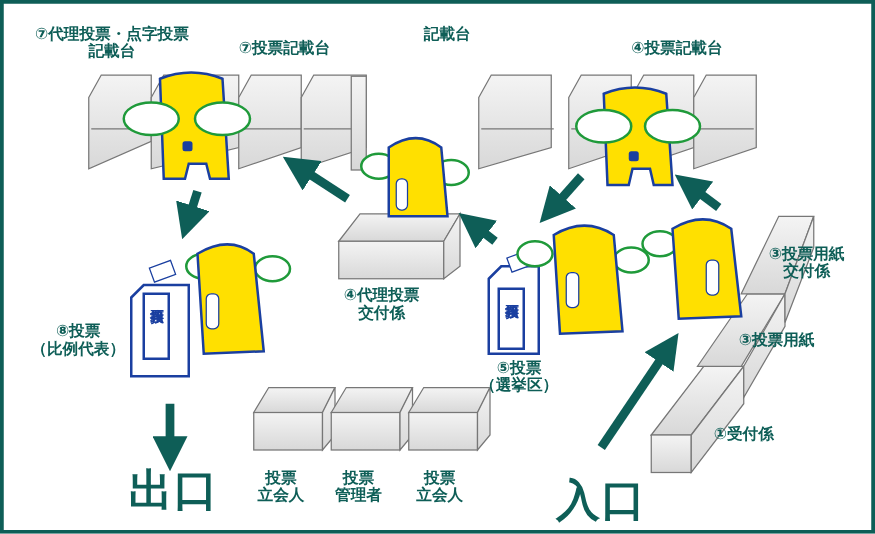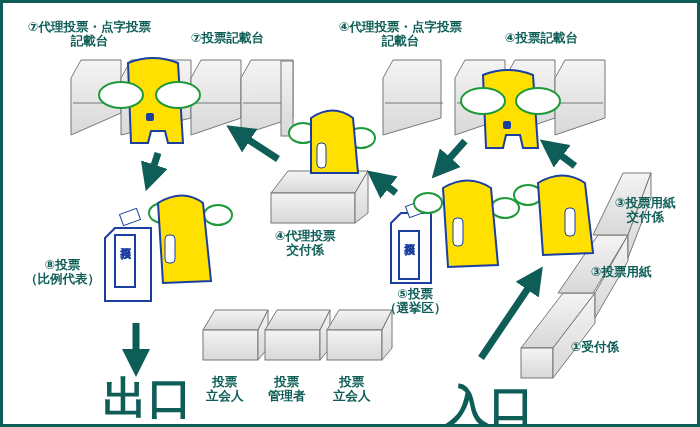--- a/index.html
+++ b/index.html
@@ -151,7 +151,6 @@
     <span class="line">⑦投票記載台</span>
   </div>
   <div class="lbl s13" style="left:336px;top:17px;">
-    <span class="line">④代理投票・点字投票</span>
     <span class="line">記載台</span>
   </div>
   <div class="lbl s13" style="left:502px;top:28px;">

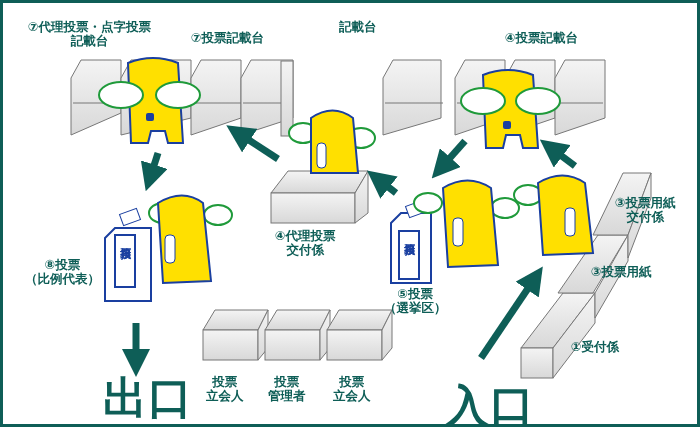--- a/index.html
+++ b/index.html
@@ -8,7 +8,7 @@
   .lbl { position:absolute; color:#0e5e57; font-weight:bold; text-align:center; line-height:1.15; white-space:nowrap; }
   .lbl .line { display:block; }
   .s13 { font-size:12.5px; }
-  .big { font-size:44px; letter-spacing:1px;text-align:center; }
+  .big { font-size:35px; letter-spacing:1px;text-align:center; }
   svg.layer { position:absolute; left:0; top:0; }
 </style>
 </head>

